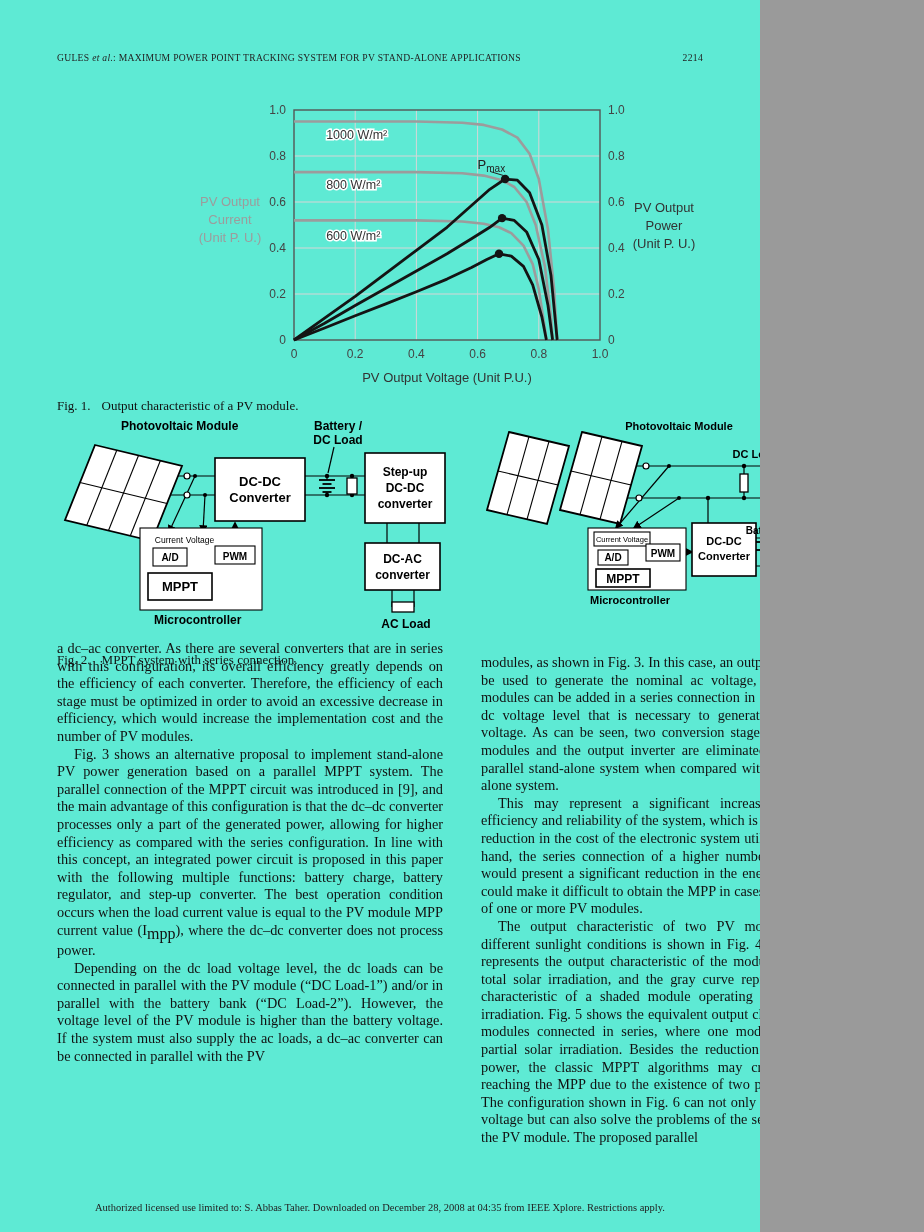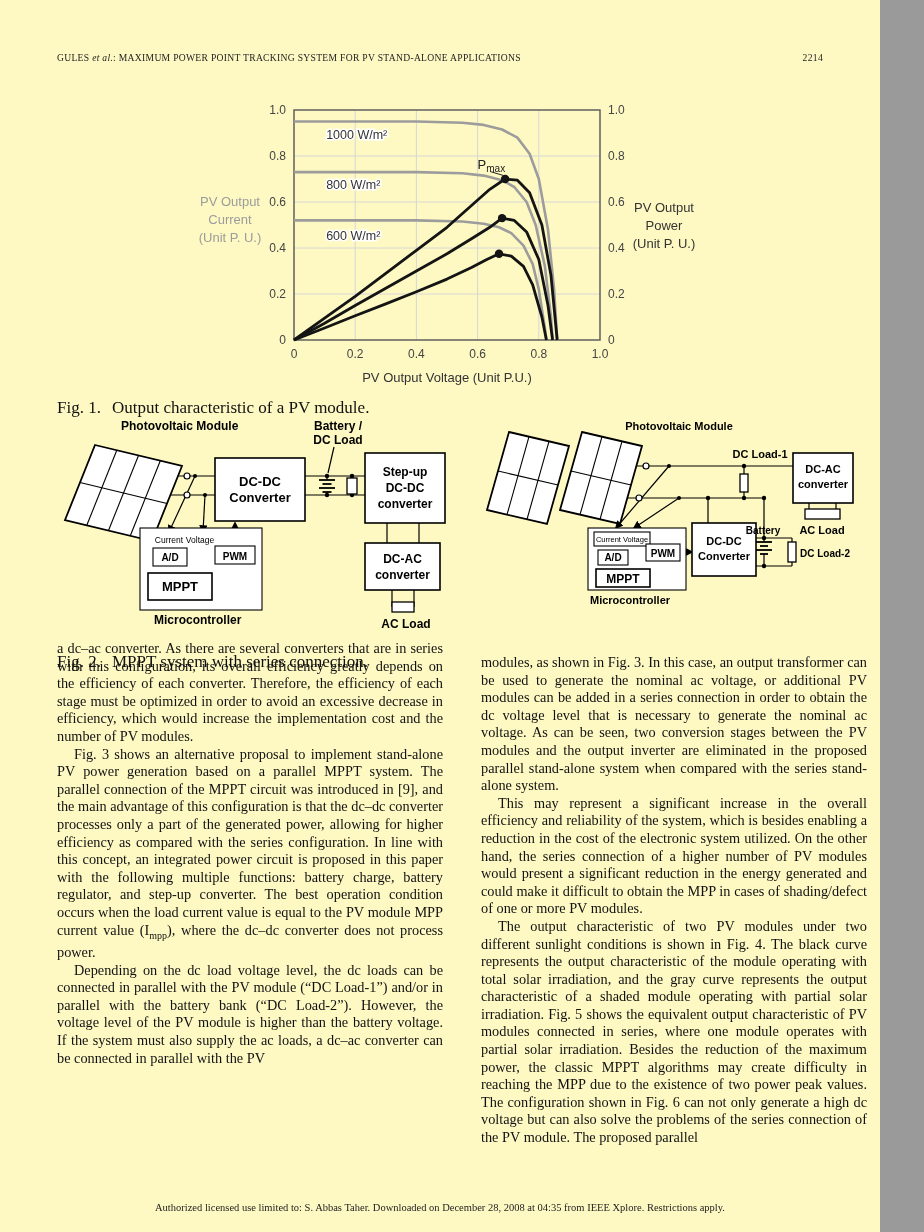--- a/index.html
+++ b/index.html
@@ -3,7 +3,7 @@
 <meta charset="utf-8">
 <style>
   html,body{margin:0;padding:0;background:#9a9a9a;}
-  .page{position:relative;width:880px;height:1232px;background:#fef9c3;overflow:hidden;
+  .page{position:relative;width:760px;height:1232px;background:#5eead4;overflow:hidden;
         font-family:"Liberation Serif",serif;color:#111;}
   
   .hdr{position:absolute;top:52px;left:57px;right:57px;display:flex;justify-content:space-between;

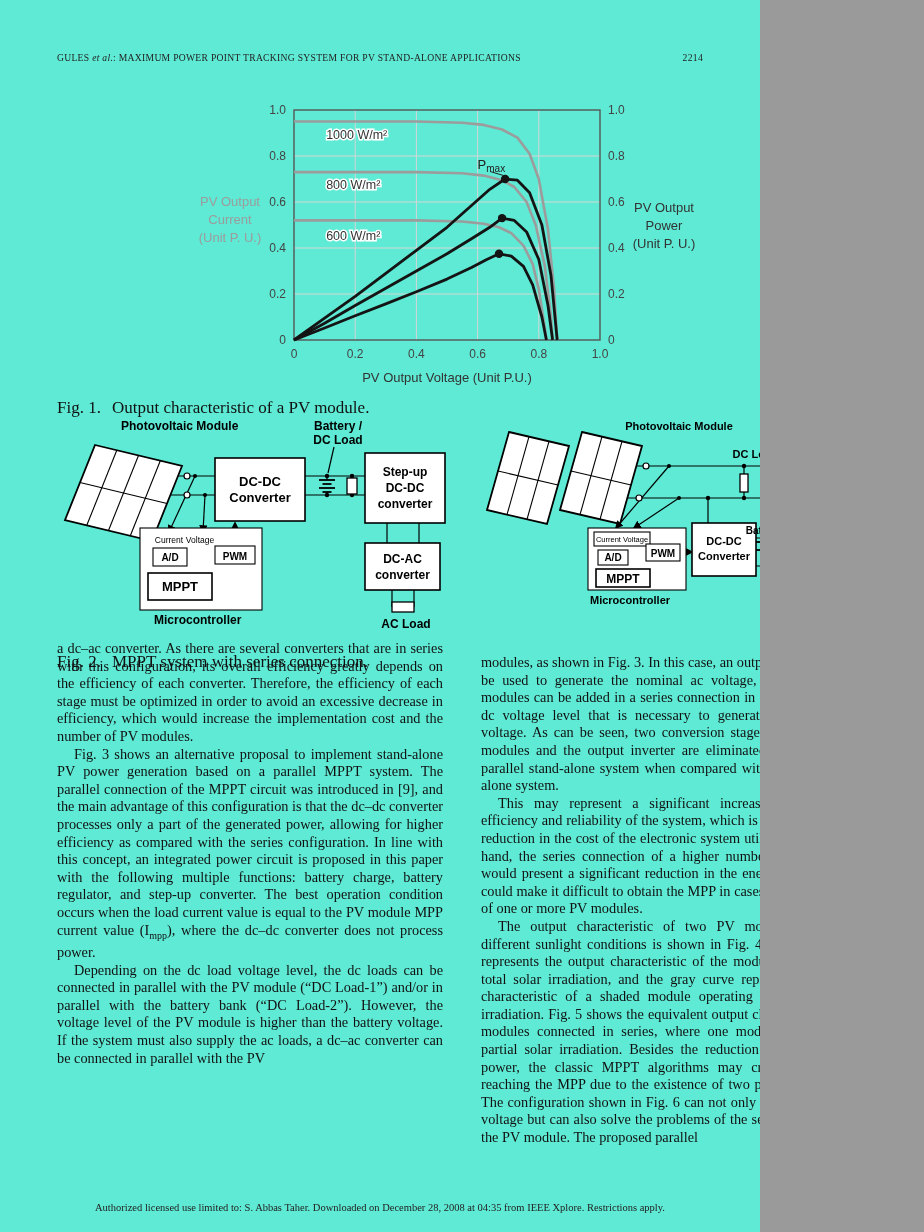--- a/index.html
+++ b/index.html
@@ -10,7 +10,7 @@
        font-size:9.6px;letter-spacing:.3px;color:#222;}
   .hdr .etal{font-style:italic;text-transform:lowercase;}
   
-  .caption{position:absolute;font-size:17px;color:#111;}
+  .caption{position:absolute;font-size:13px;color:#111;}
   .caption .fig-num{margin-right:11px;}
   
   .col{position:absolute;width:386px;font-size:14.3px;line-height:17.6px;text-align:justify;}

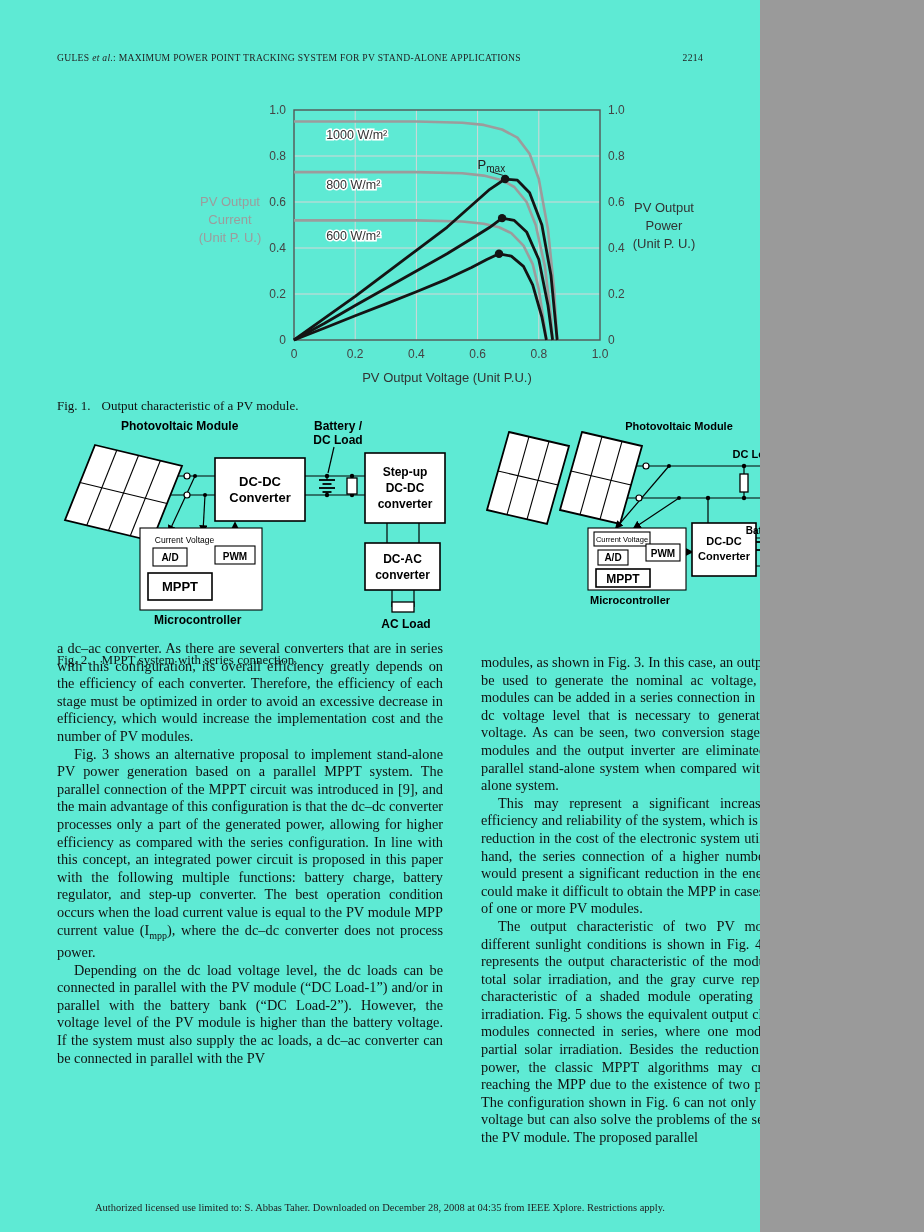--- a/index.html
+++ b/index.html
@@ -17,7 +17,7 @@
   .col p{margin:0;}
   .col p.indent{text-indent:17px;}
   .sec-heading{margin:24px 0 16px 0;font-style:italic;font-size:14.3px;}
-  sub{font-size:10px;}
+  sub{font-size:16px;}
   .footer{position:absolute;top:1202px;left:0;right:0;text-align:center;font-size:10.5px;color:#222;}
   
   .chart{position:absolute;left:172px;top:94px;}

